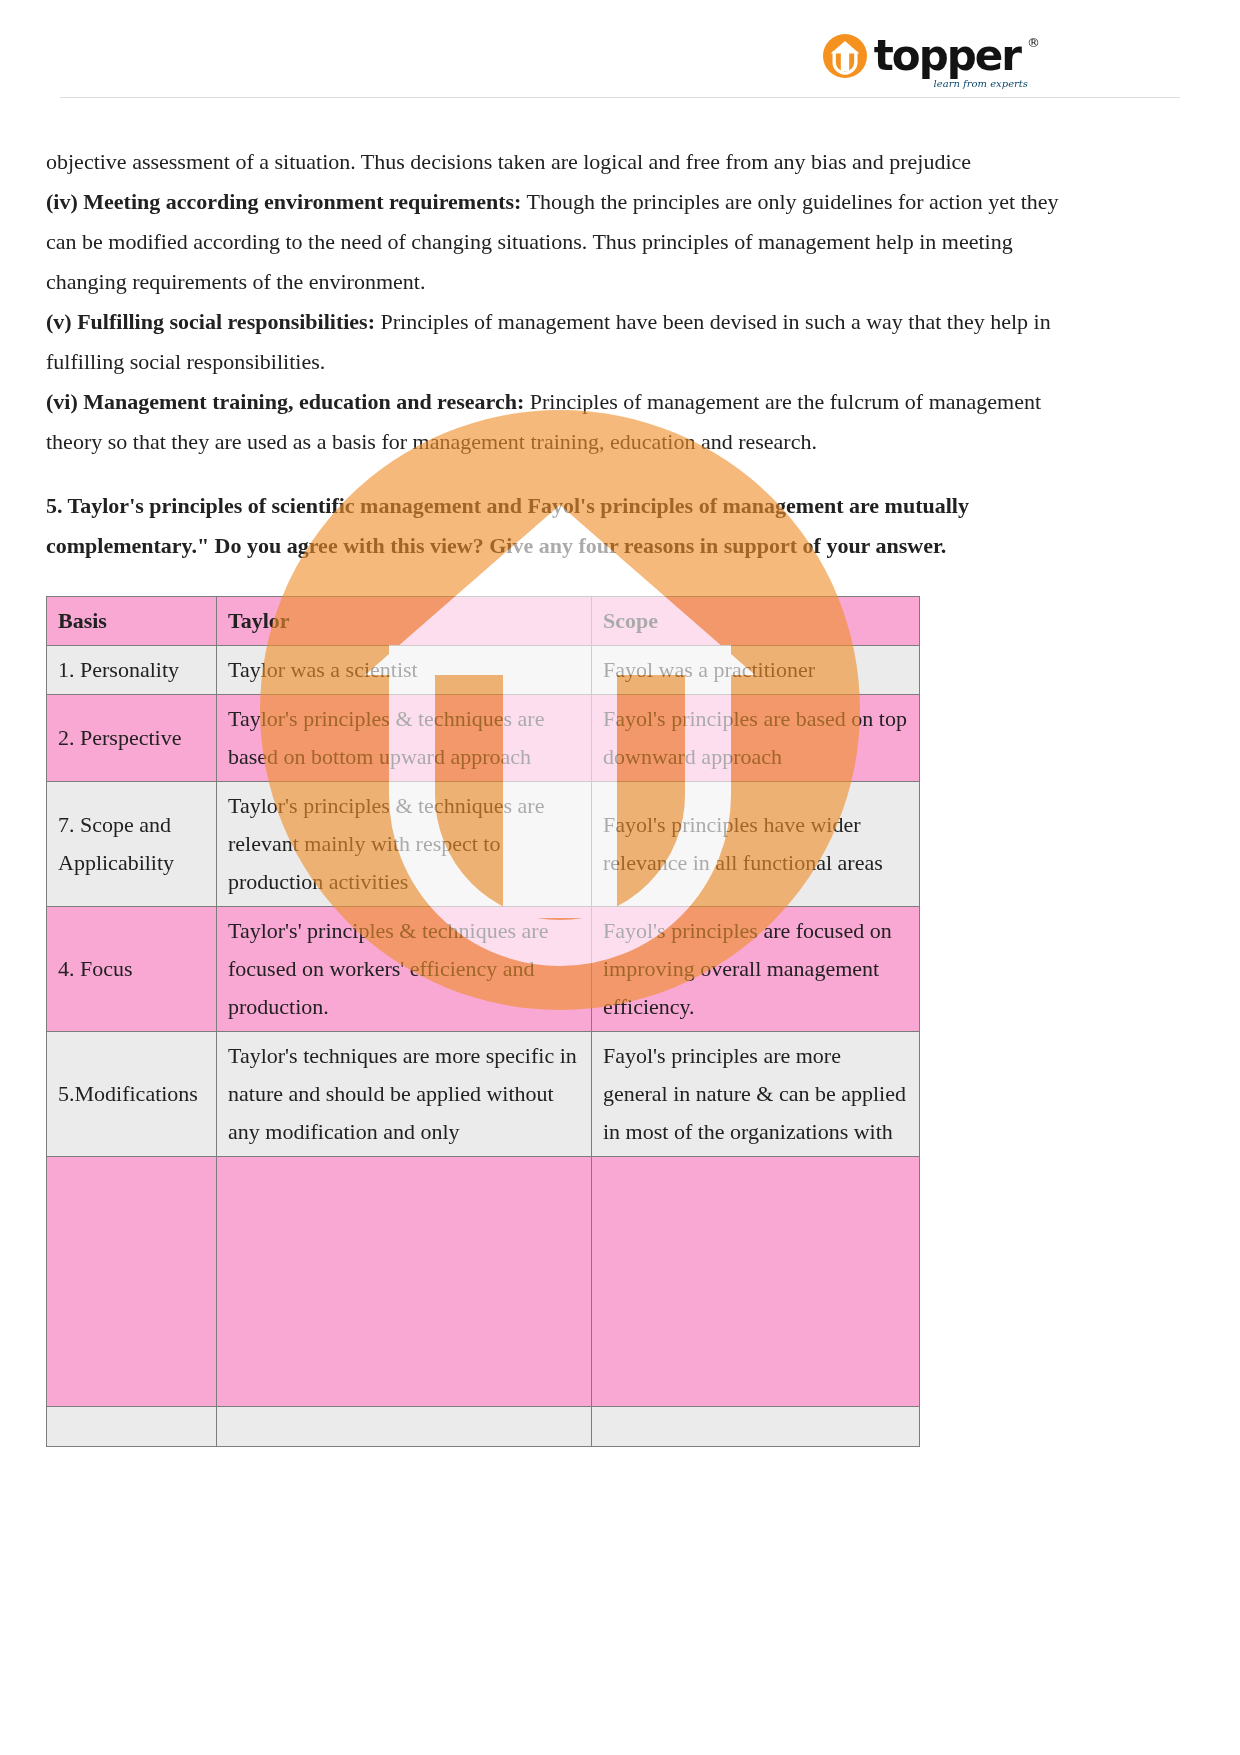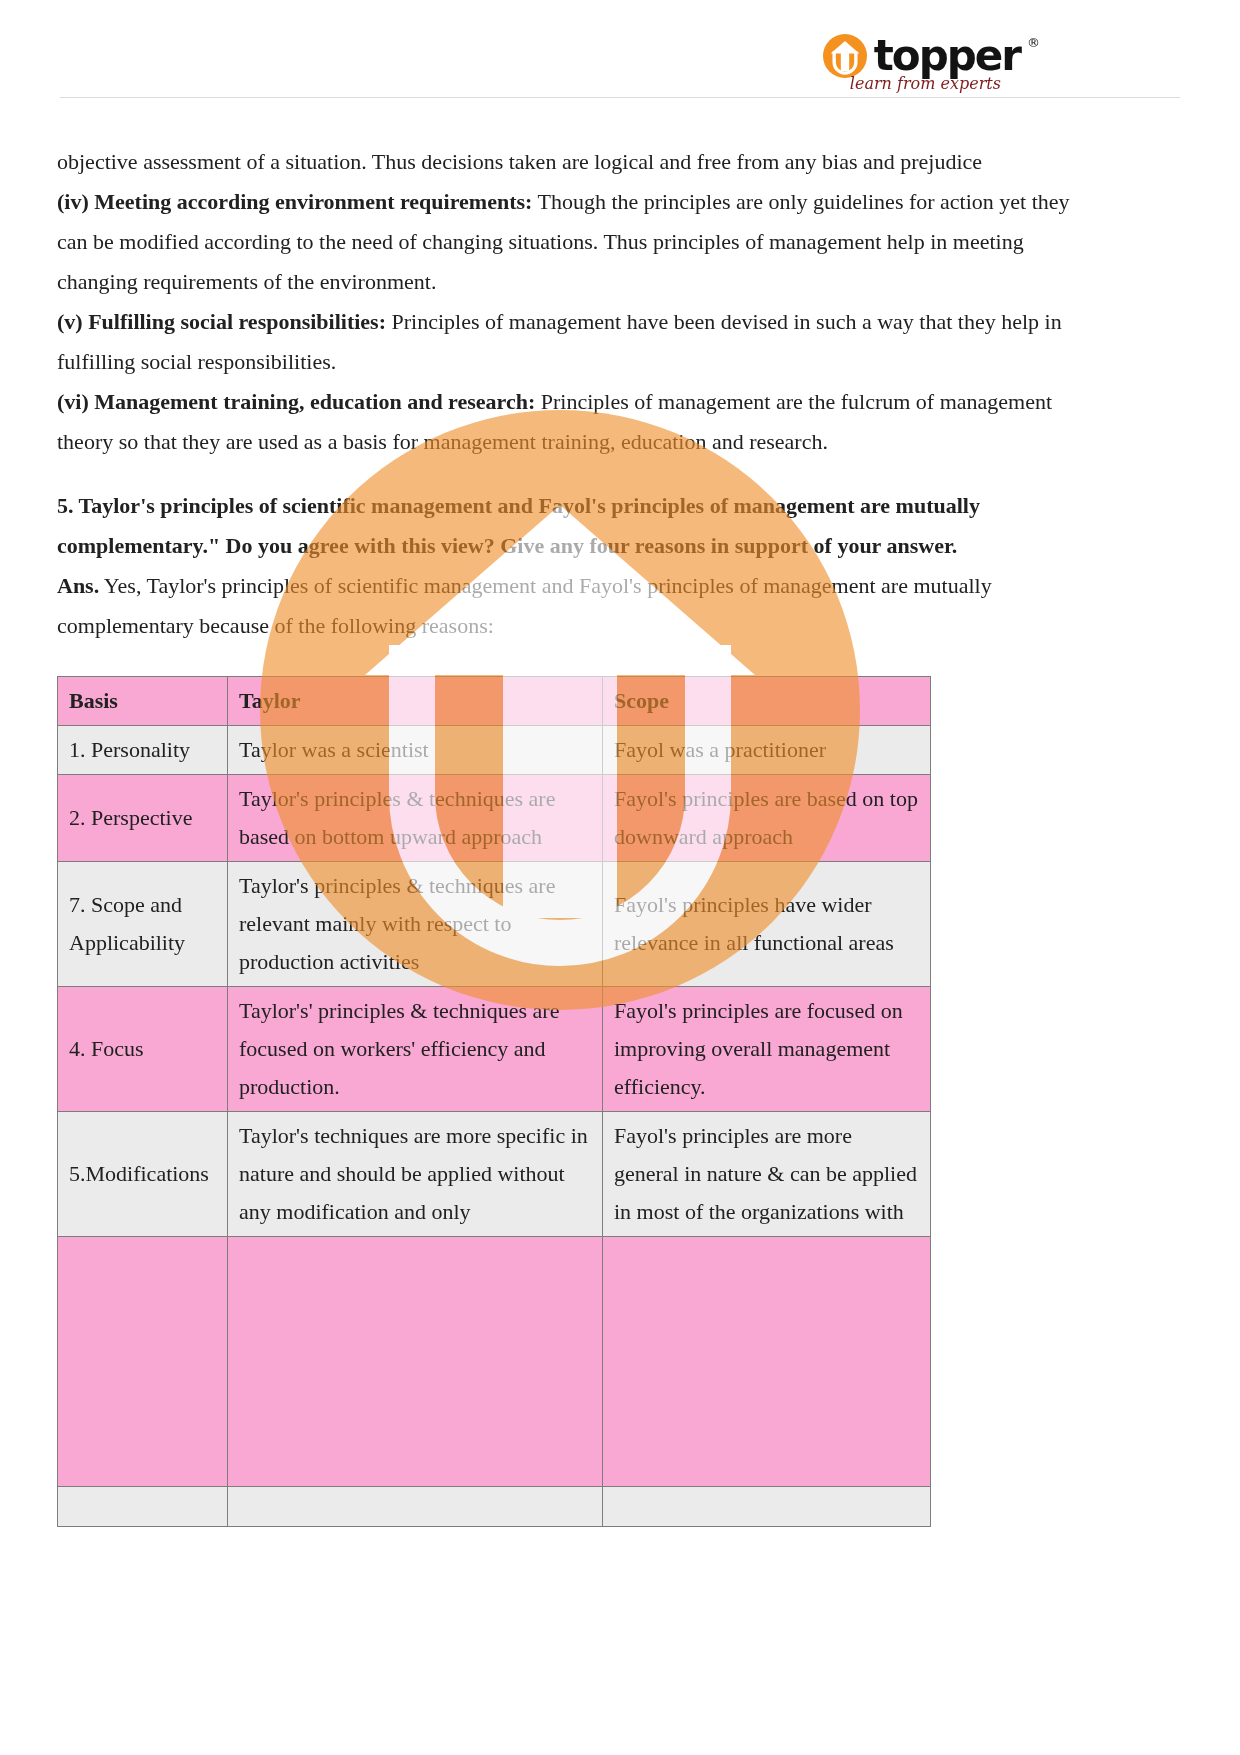--- a/index.html
+++ b/index.html
@@ -26,10 +26,9 @@
   }
   .logo-reg { font-family:"DejaVu Sans",sans-serif; font-size:13px; line-height:13px; color:#131313; margin-top:2px; }
   .logo-tagline {
-    font-style:italic; color:#7f1d1d; font-size:16px; line-height:14px;
+    font-style:italic; color:#0c4a6e; font-size:10px; line-height:14px;
     margin-top:-1px; padding-right:12px;
     font-family:"DejaVu Serif",serif;
-    text-align:center;
   }
   .divider {
     position:absolute; top:97px; left:60px; right:60px;

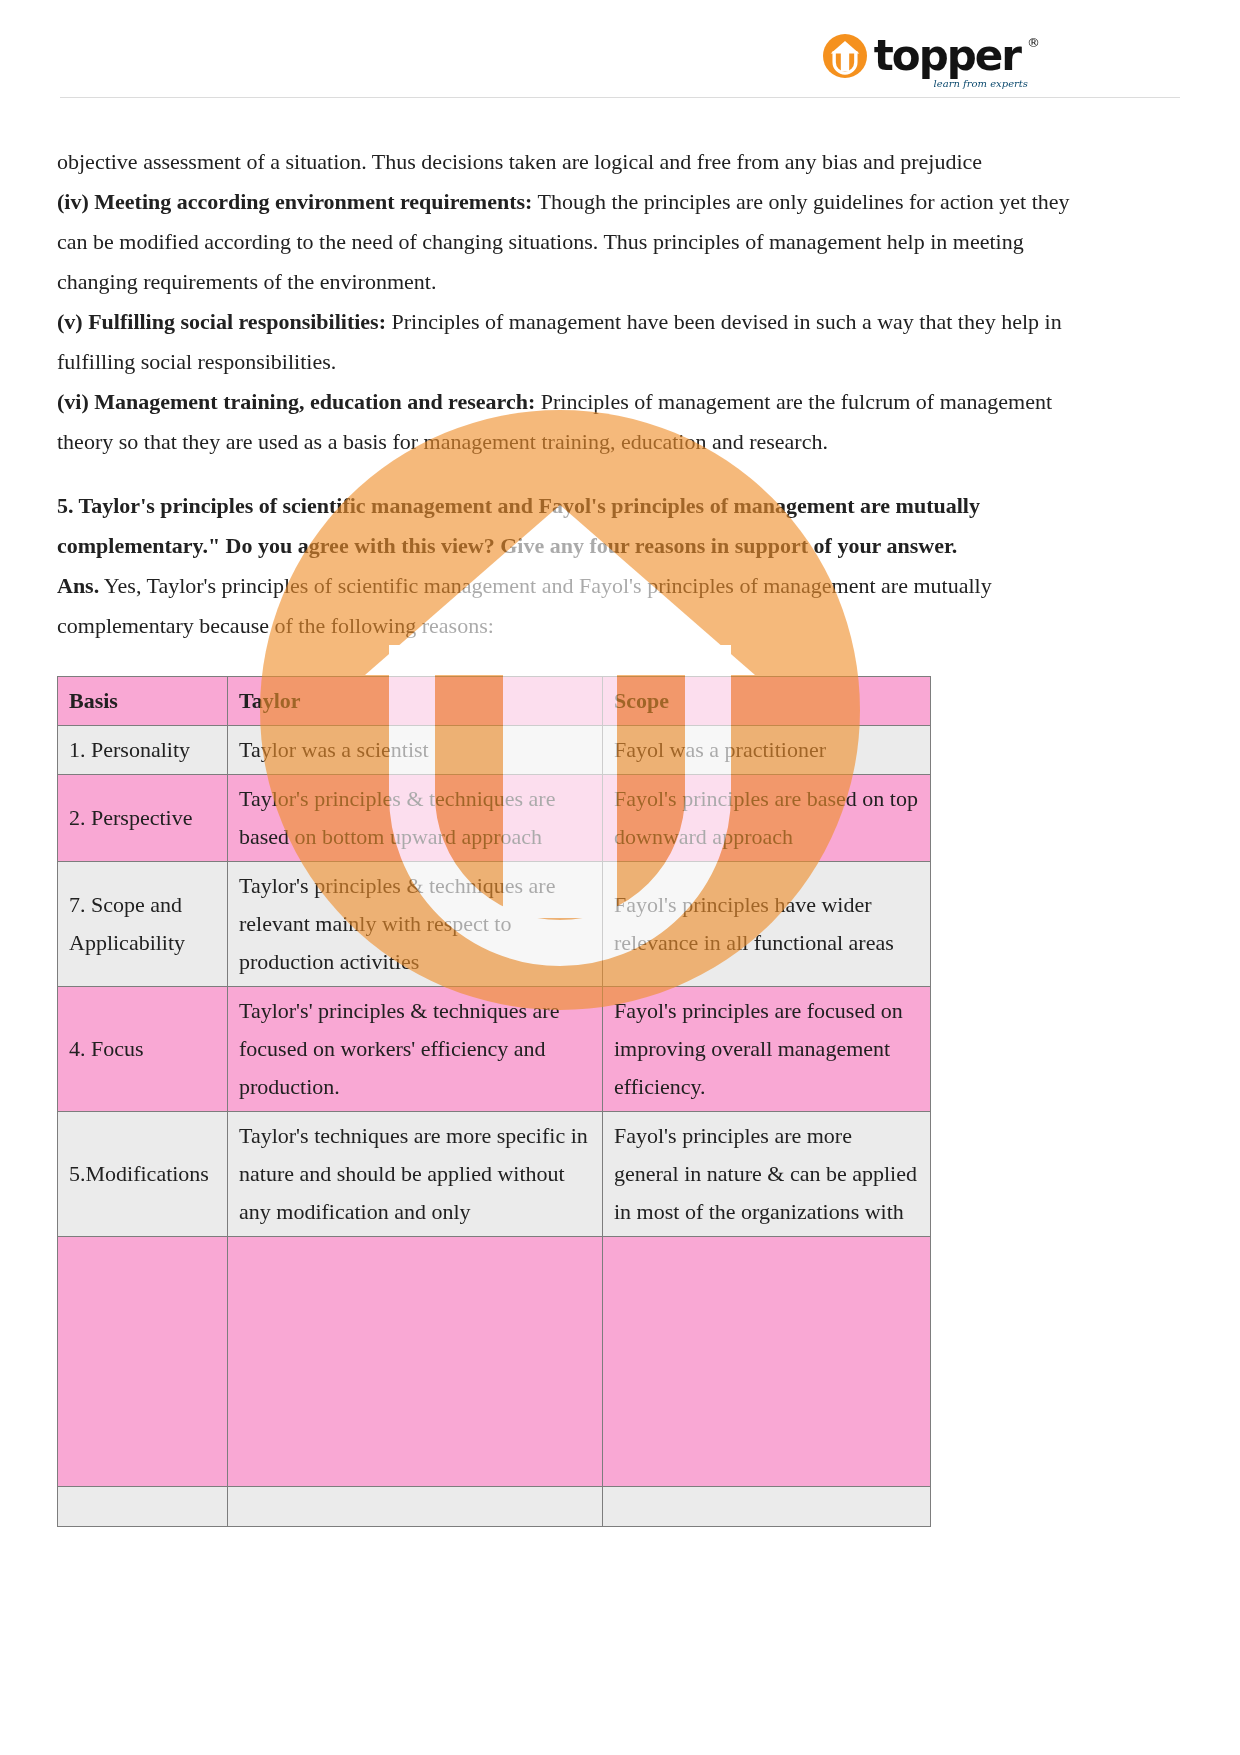--- a/index.html
+++ b/index.html
@@ -36,7 +36,7 @@
   }
   
   .content {
-    position:absolute; top:142px; left:57px; width:1022px;
+    position:absolute; top:142px; left:46px; width:1022px;
     font-size:22px; line-height:40px; z-index:1;
   }
   .para { margin:0; }

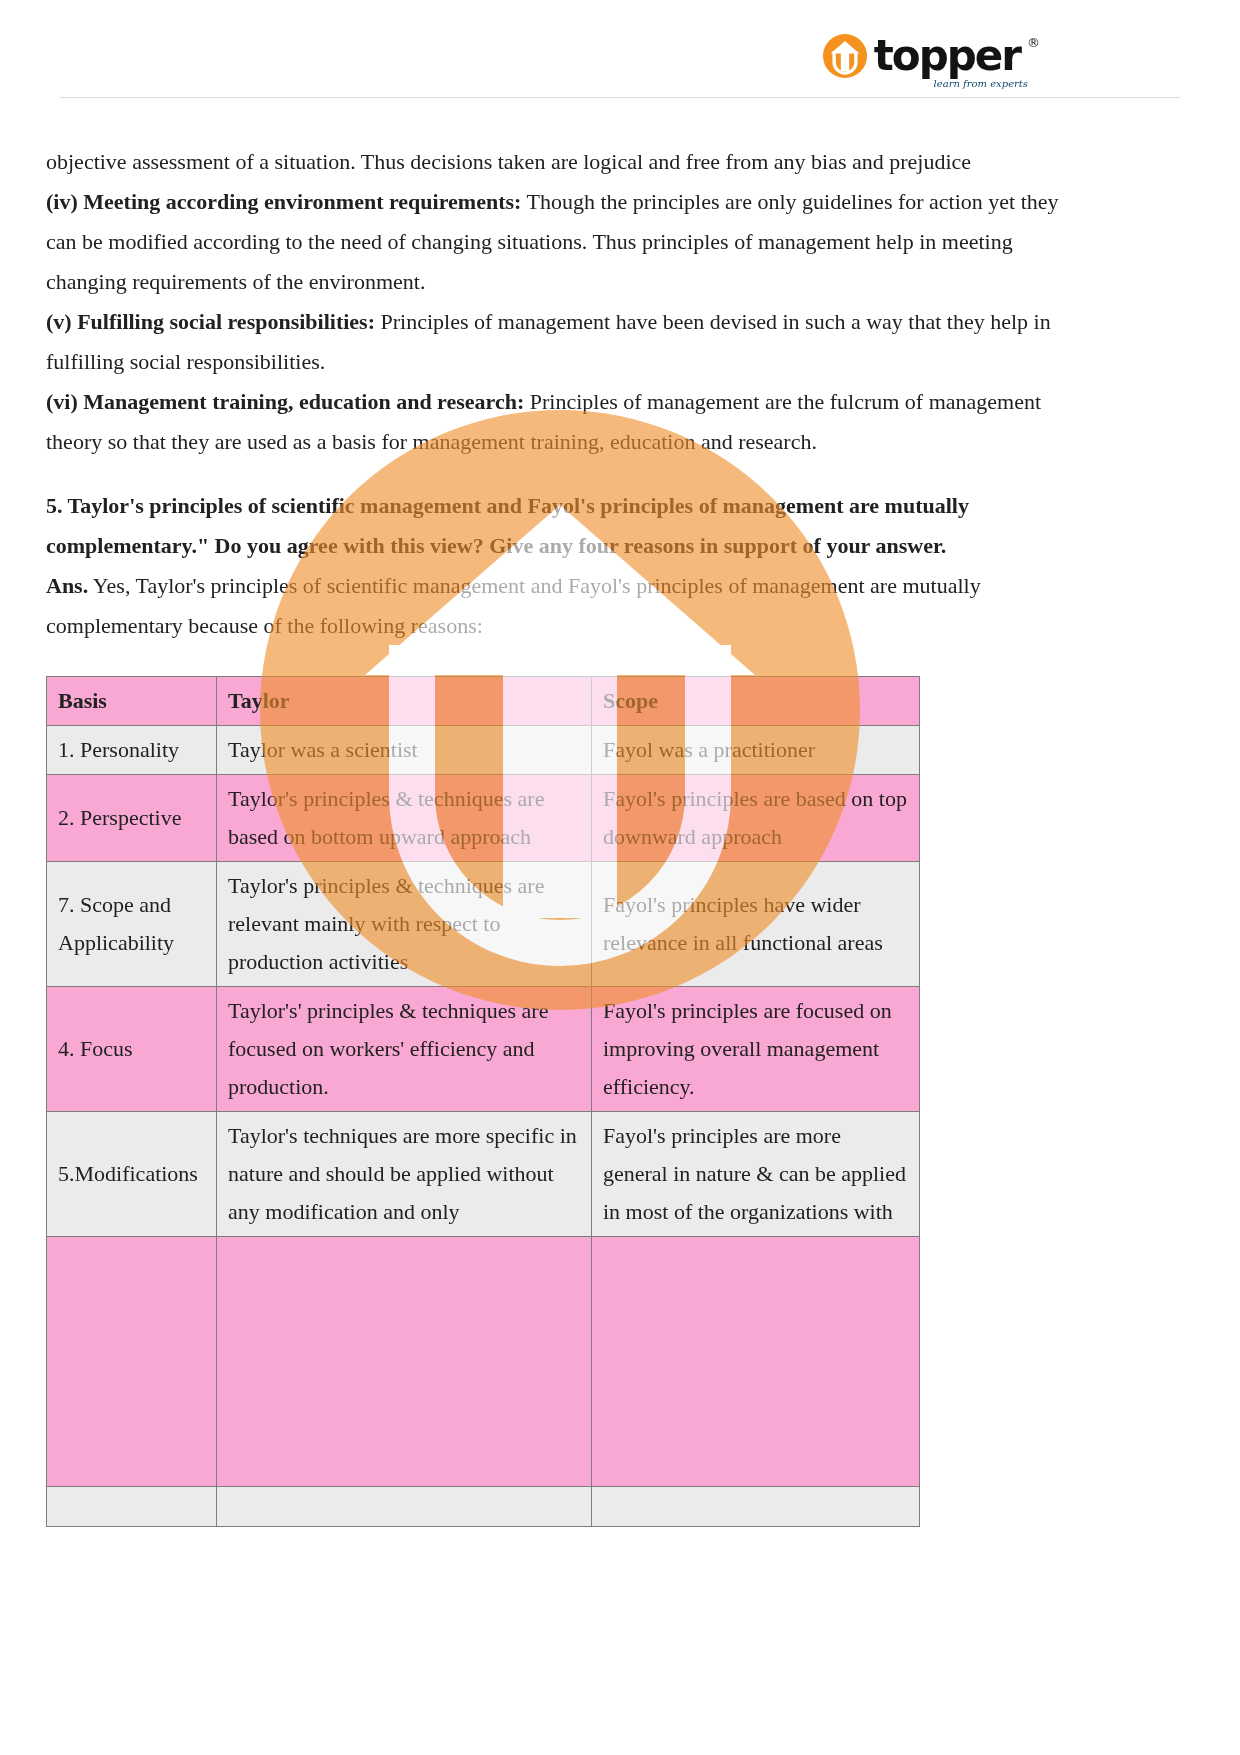--- a/index.html
+++ b/index.html
@@ -102,7 +102,6 @@
 
     <p class="para q">5. Taylor's principles of scientific management and Fayol's principles of management are mutually complementary." Do you agree with this view? Give any four reasons in support of your answer.</p>
 
-    <p class="para"><strong>Ans.</strong><span> Yes, Taylor's principles of scientific management and Fayol's principles of management are mutually complementary because of the following reasons:</span></p>
 
     <table class="cmp">
       <colgroup>

